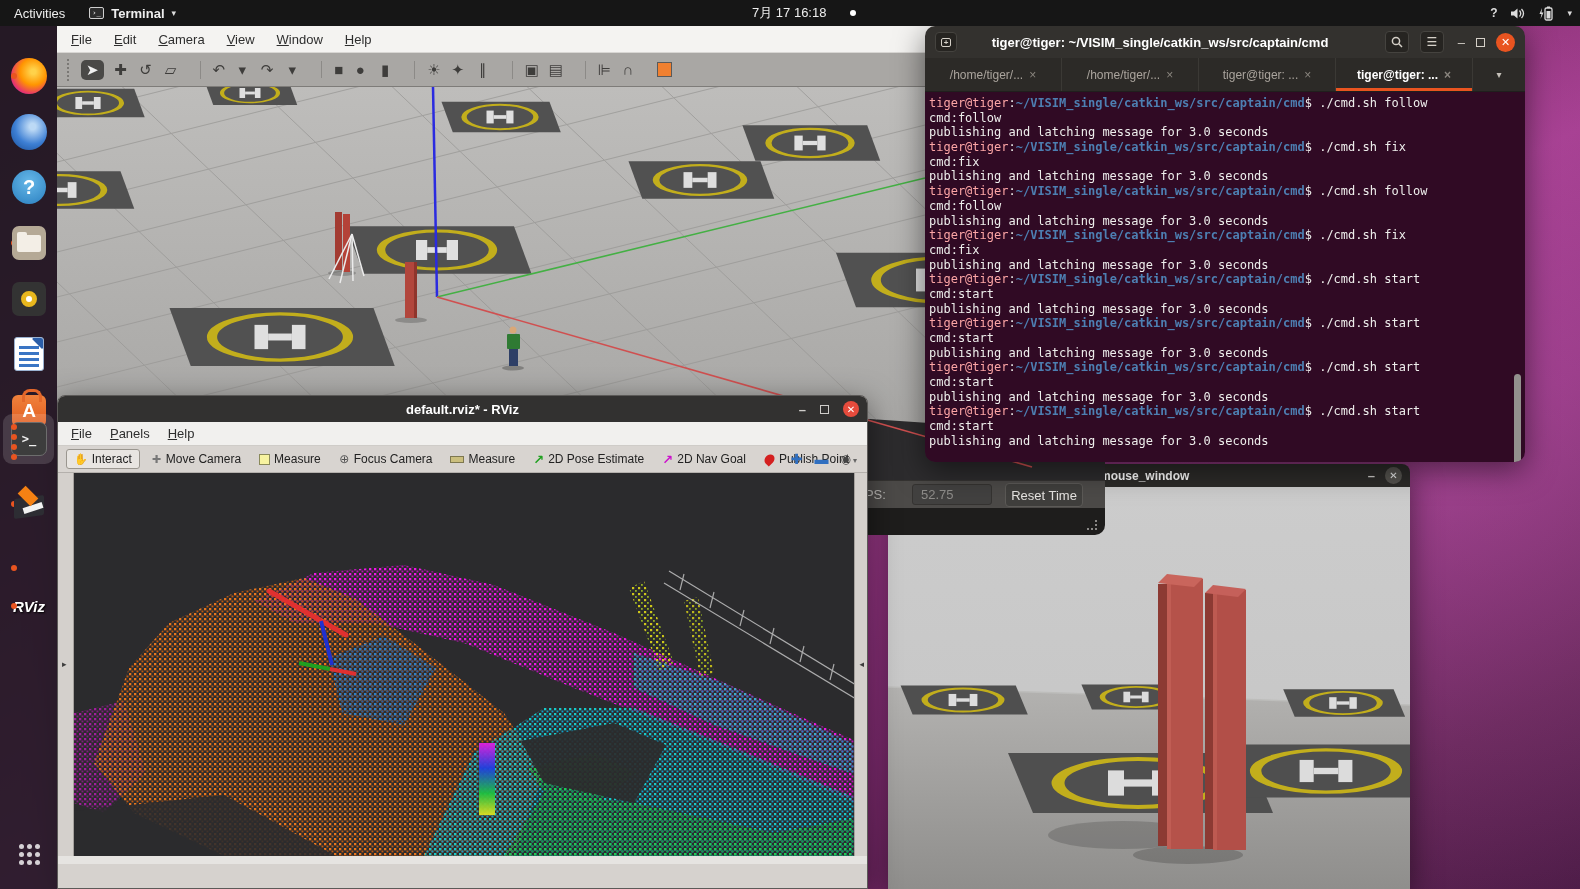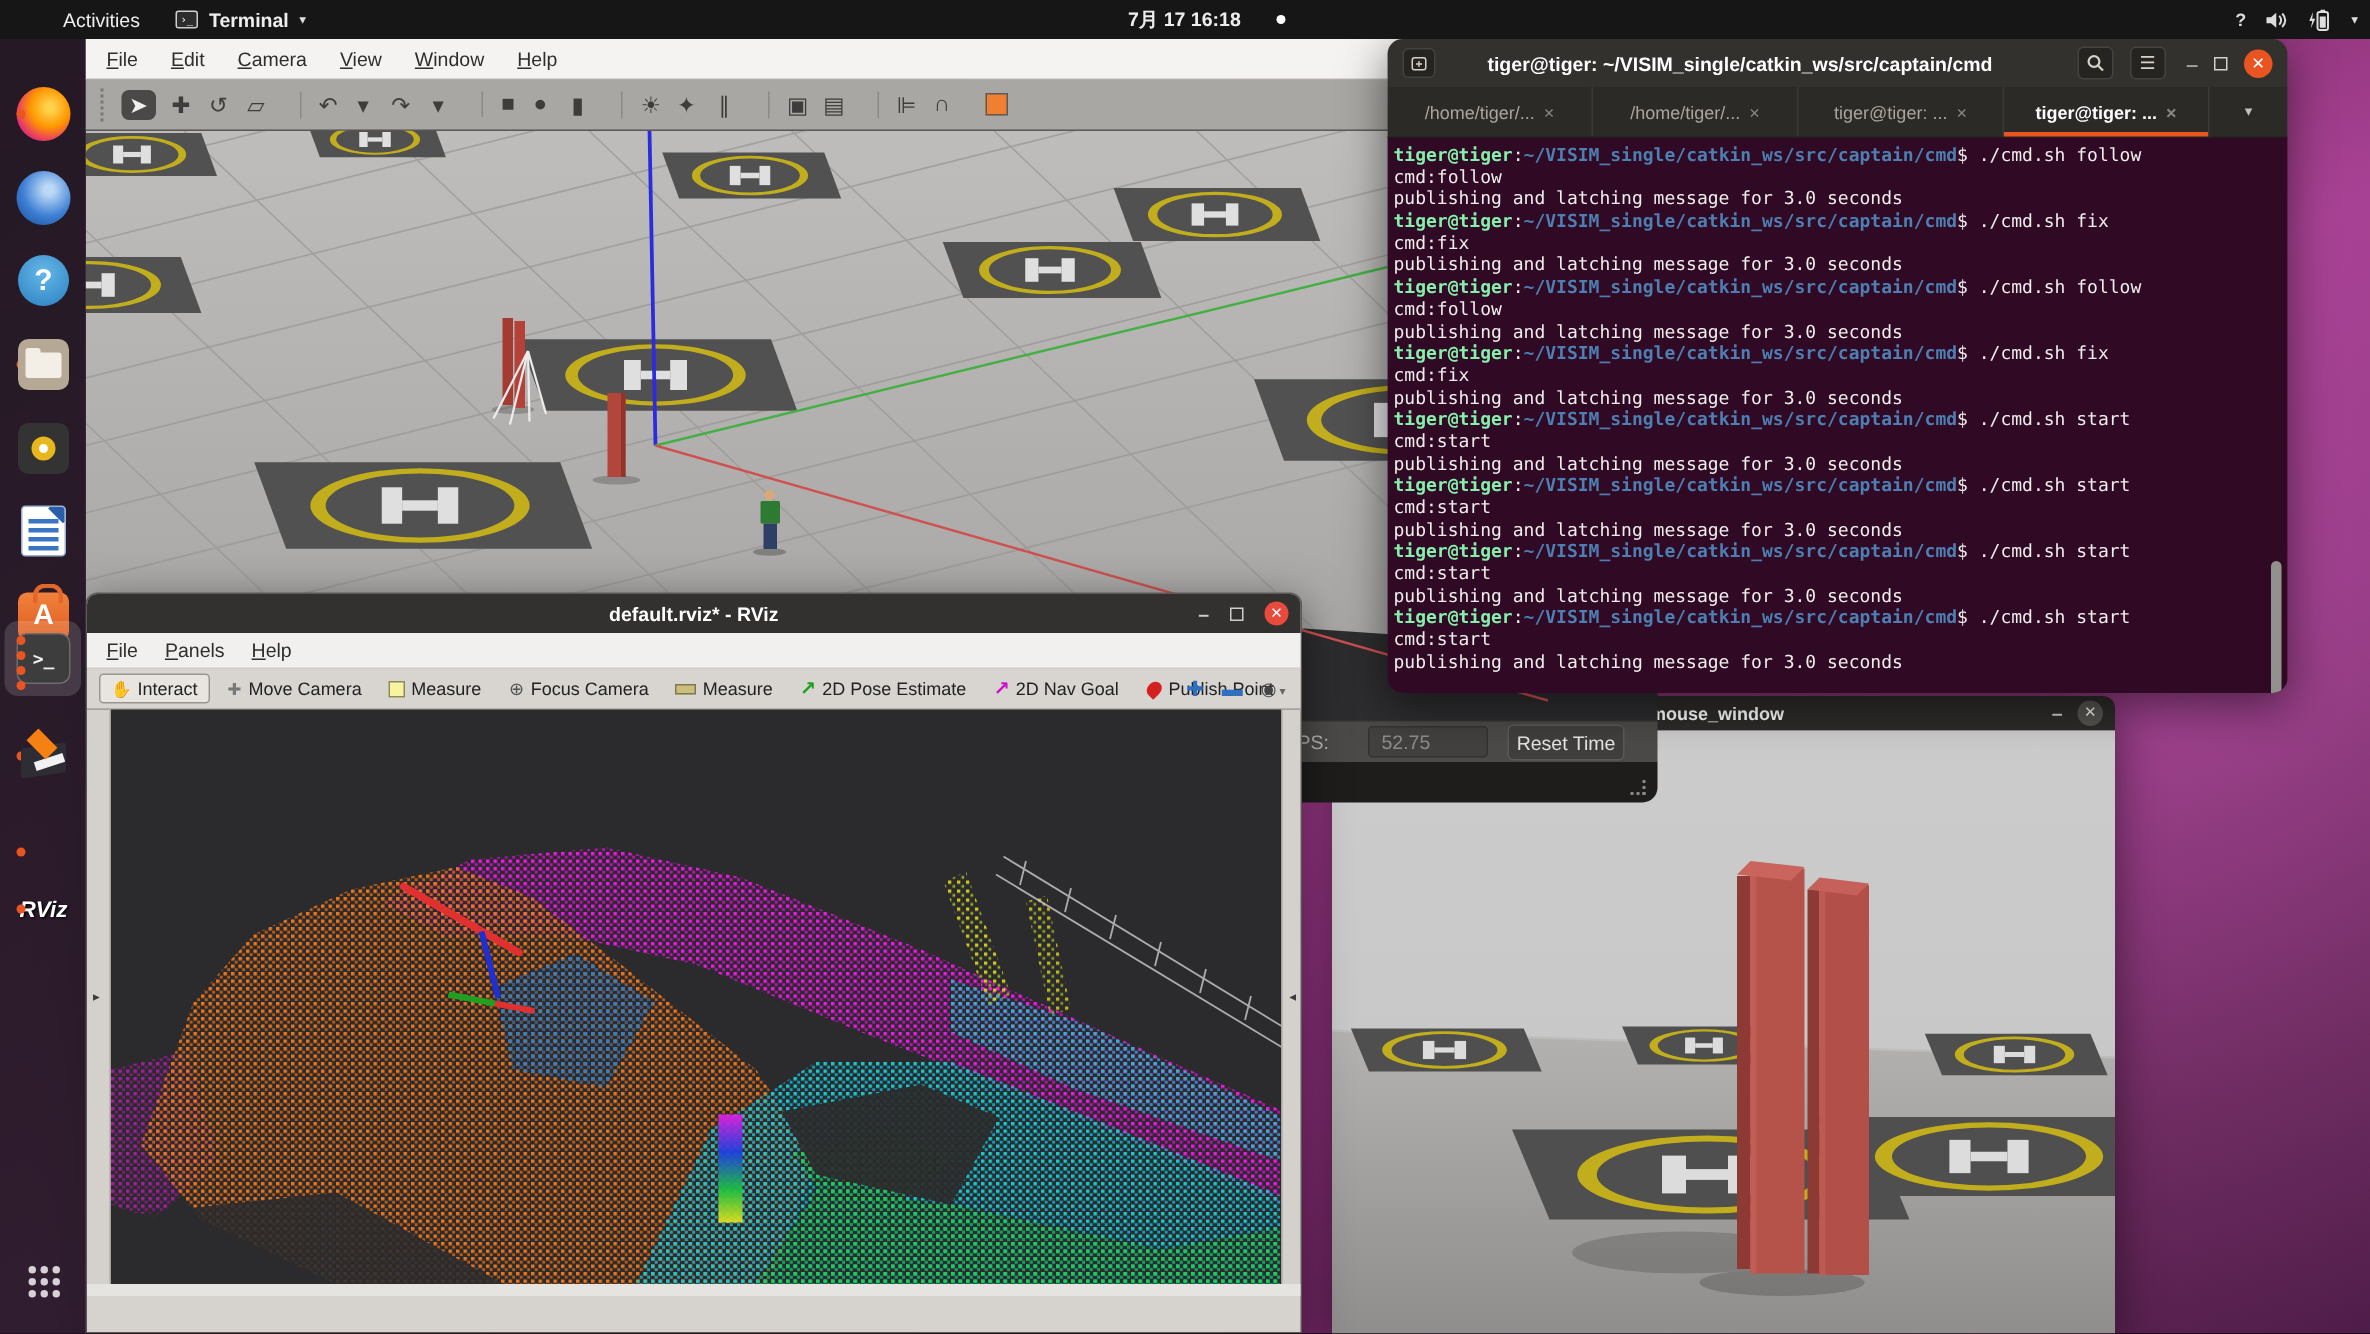--- a/index.html
+++ b/index.html
@@ -12,7 +12,7 @@
   
   .topbar{position:absolute;left:0;top:0;width:1580px;height:26px;background:#161616;color:#eee;
     display:flex;align-items:center;font-size:13px;z-index:50;}
-  .tb-activities{padding:0 14px;height:100%;display:flex;align-items:center;margin-left:28px;}
+  .tb-activities{padding:0 14px;height:100%;display:flex;align-items:center;}
   .tb-app{display:flex;align-items:center;gap:7px;padding:0 10px;height:100%;font-weight:bold;}
   .tb-termicon{width:15px;height:12px;border:1px solid #cfcfcf;border-radius:2px;background:#2d2d2d;
     font:7px/10px "DejaVu Sans Mono",monospace;color:#fff;padding-left:2px;}

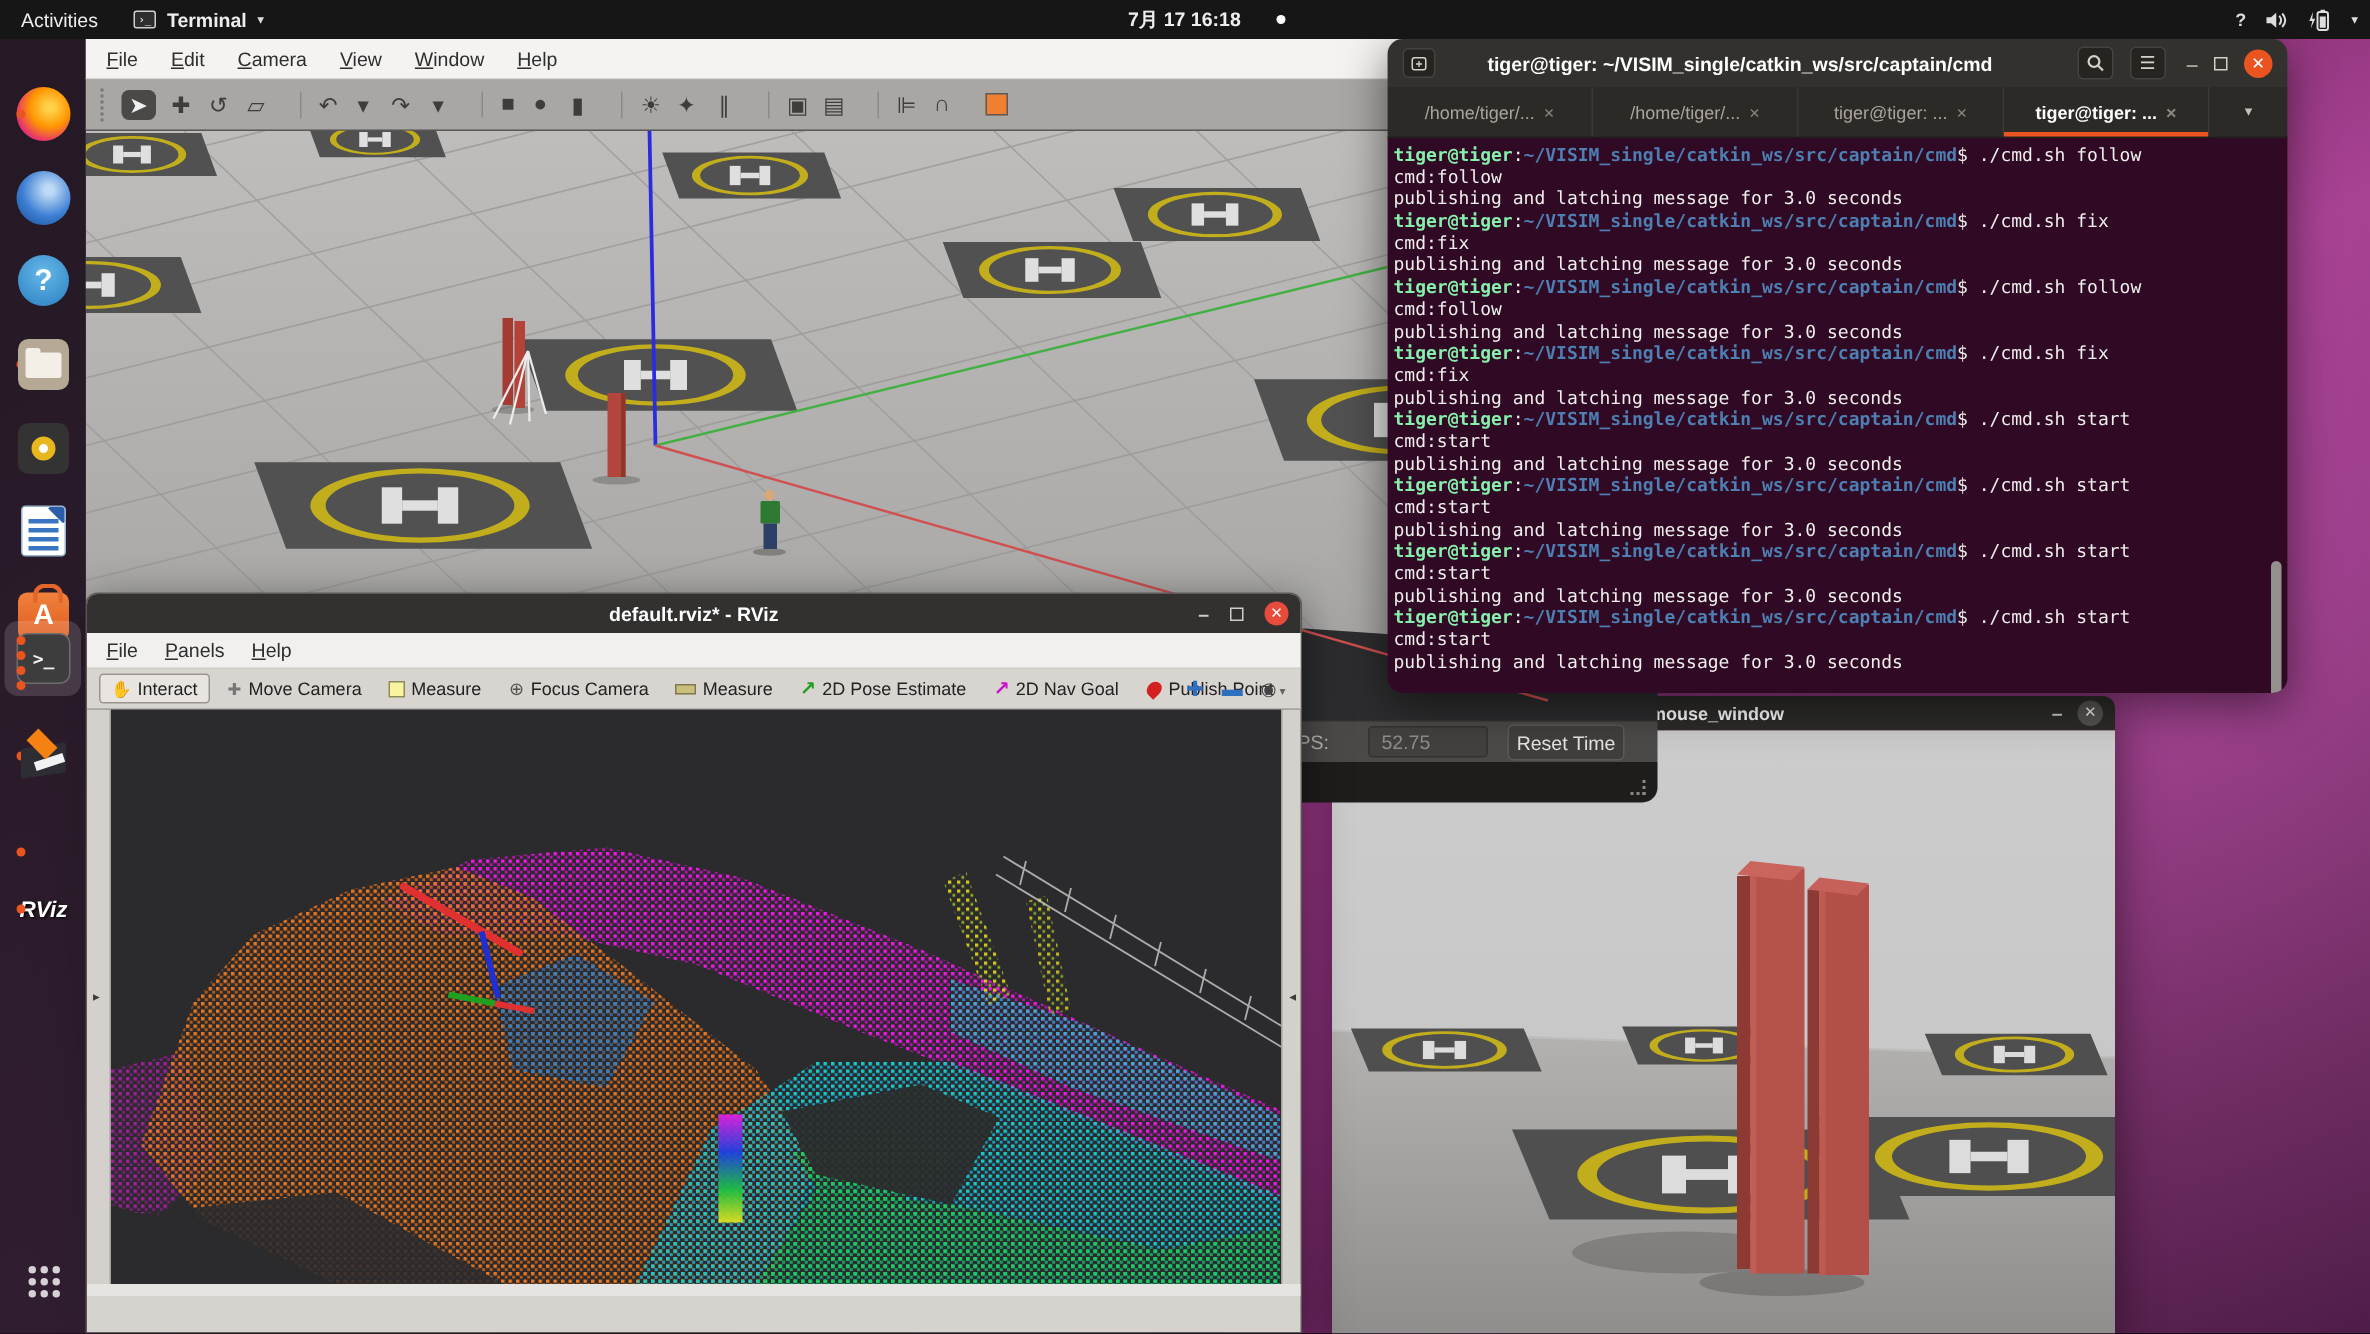--- a/index.html
+++ b/index.html
@@ -17,7 +17,7 @@
   .tb-termicon{width:15px;height:12px;border:1px solid #cfcfcf;border-radius:2px;background:#2d2d2d;
     font:7px/10px "DejaVu Sans Mono",monospace;color:#fff;padding-left:2px;}
   .tb-caret{font-size:9px;color:#ddd;}
-  .tb-clock{position:absolute;left:752px;top:0;height:26px;display:flex;align-items:center;font-weight:bold;gap:24px;}
+  .tb-clock{position:absolute;left:752px;top:0;height:26px;display:flex;align-items:center;font-weight:normal;gap:24px;}
   .tb-dot{width:6px;height:6px;border-radius:50%;background:#fff;}
   .tb-right{position:absolute;right:8px;top:0;height:26px;display:flex;align-items:center;gap:13px;}
   .tb-q{font-weight:bold;color:#ddd;font-size:12px;}

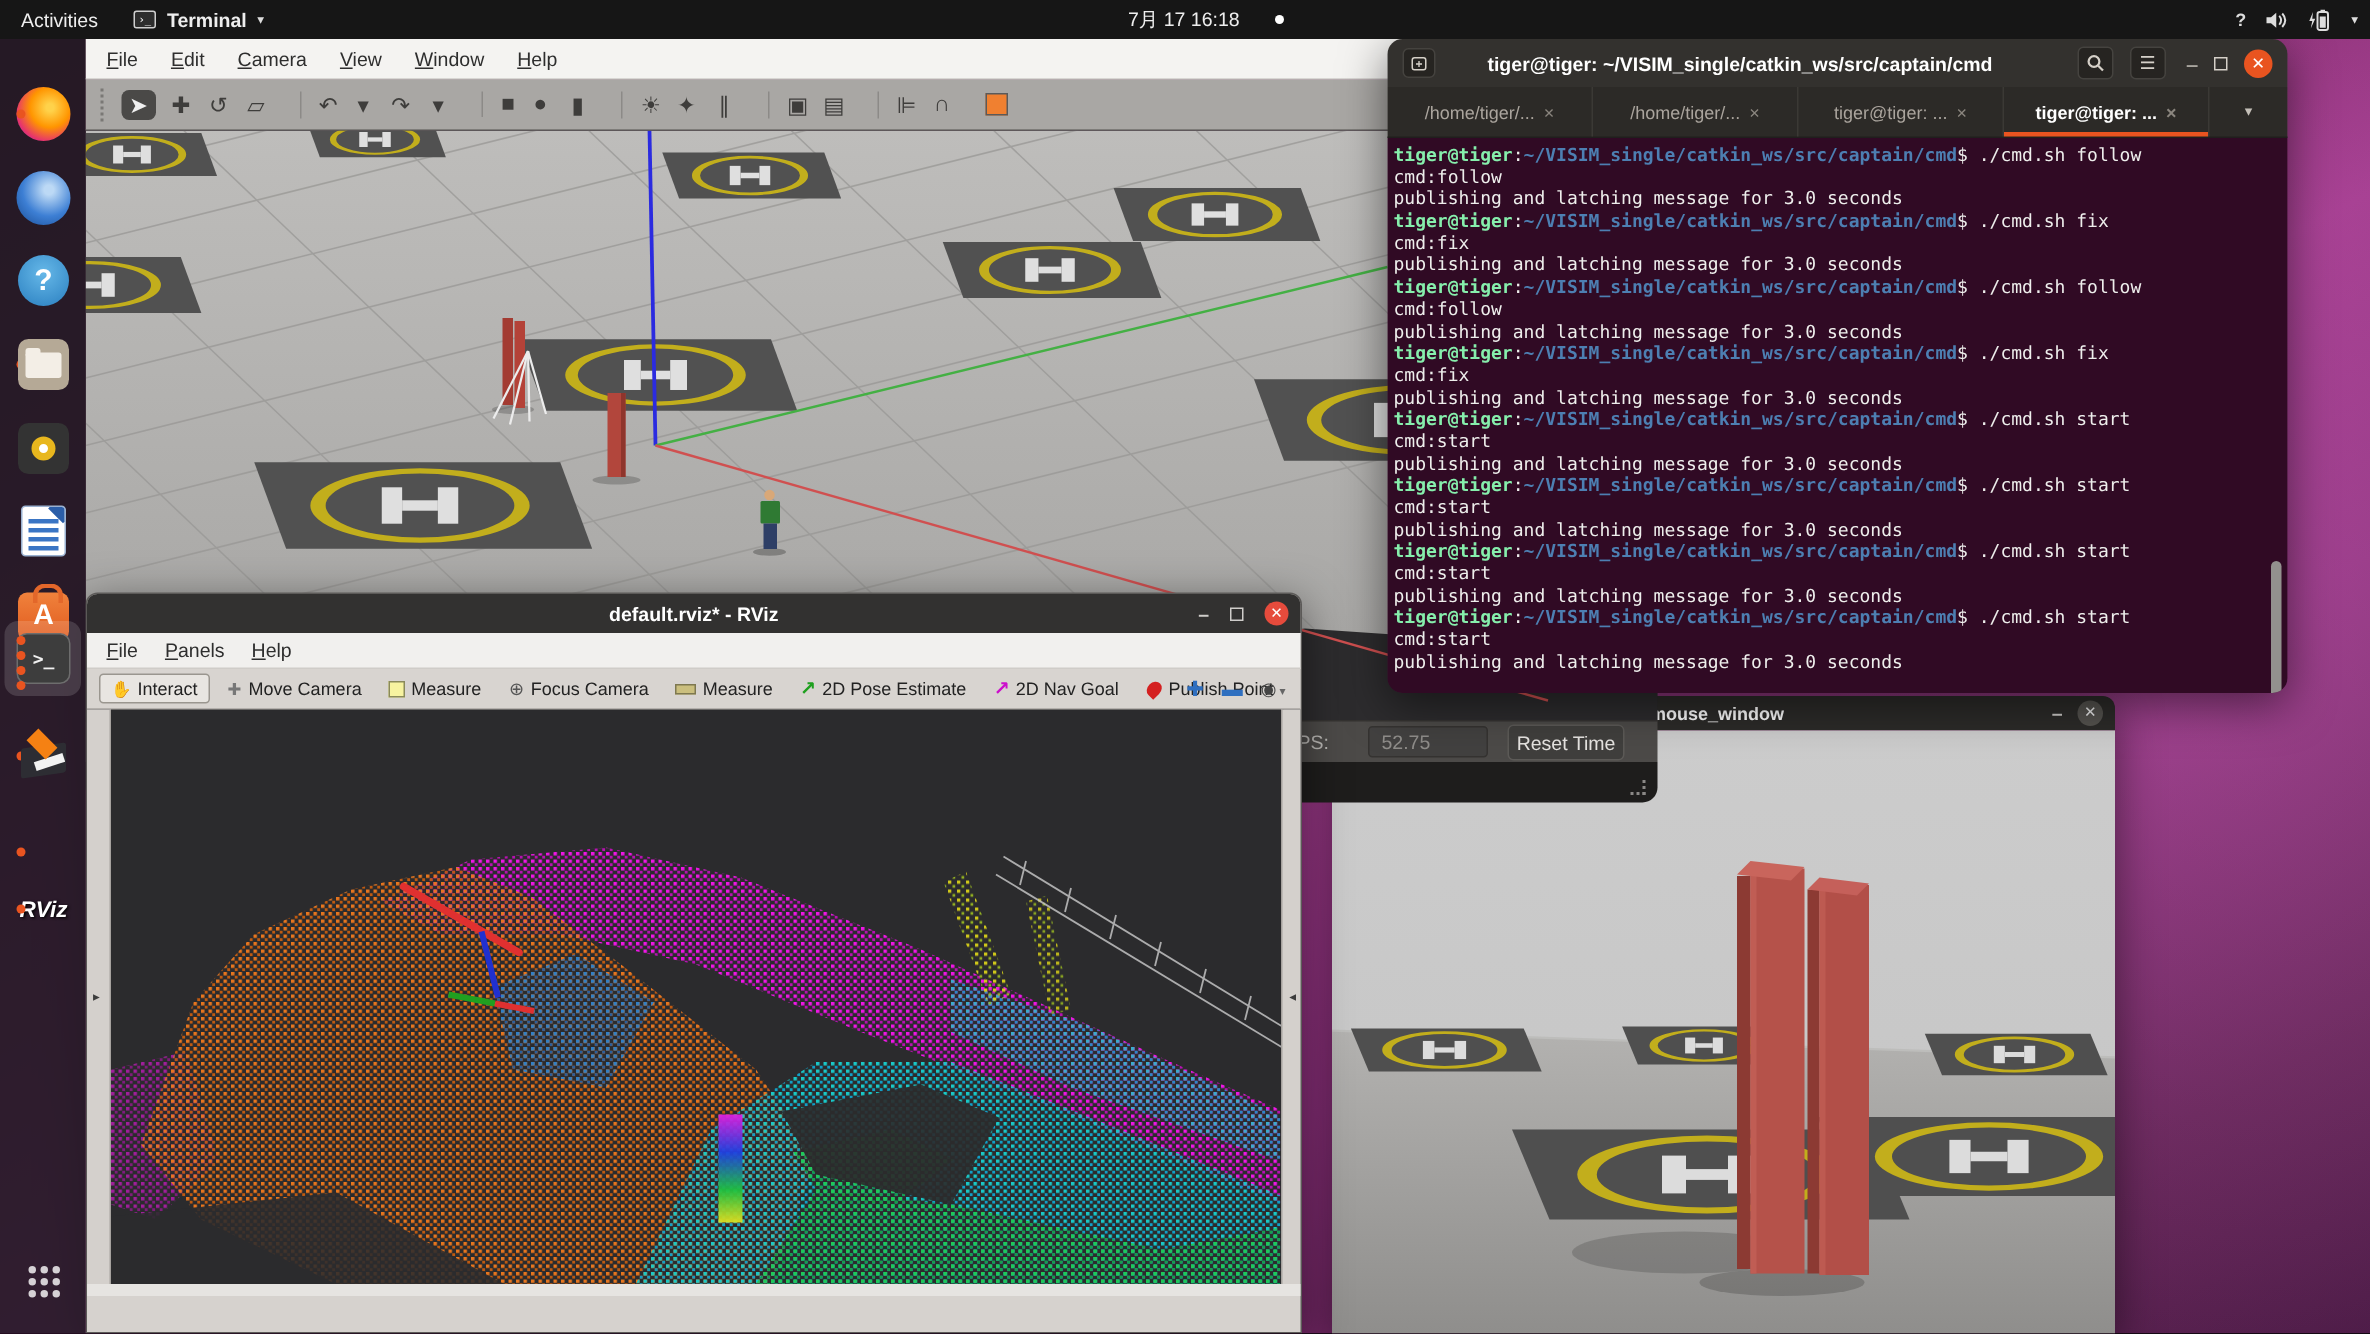--- a/index.html
+++ b/index.html
@@ -146,7 +146,7 @@
   .t-body{position:relative;height:370px;background:#300a24;border-radius:0 0 10px 10px;overflow:hidden;
     font:12px/14.7px "DejaVu Sans Mono",monospace;padding:4px 0 0 4px;color:#eeeeec;}
   .tline{height:14.7px;white-space:pre;}
-  .c-user{color:#86efac;font-weight:bold;}
+  .c-user{color:#fca5a5;font-weight:normal;}
   .c-path{color:#4d7fb2;font-weight:bold;}
   .c-fg{color:#eeeeec;}
   .cursor{display:inline-block;width:8px;height:13px;border:1px solid #e8e8e6;vertical-align:-2px;margin-left:1px;}

